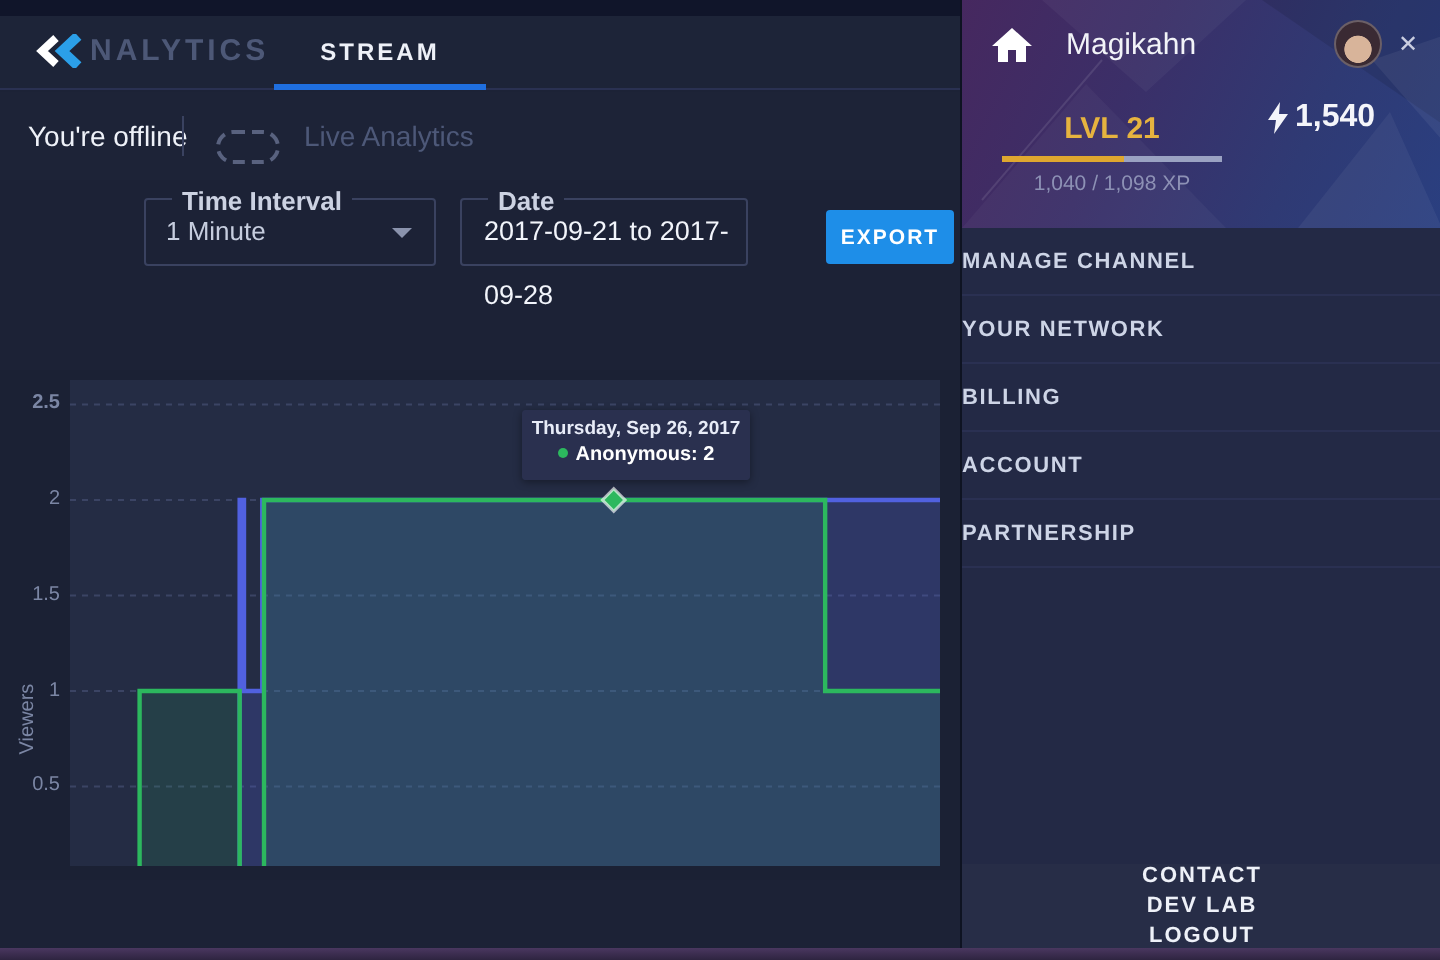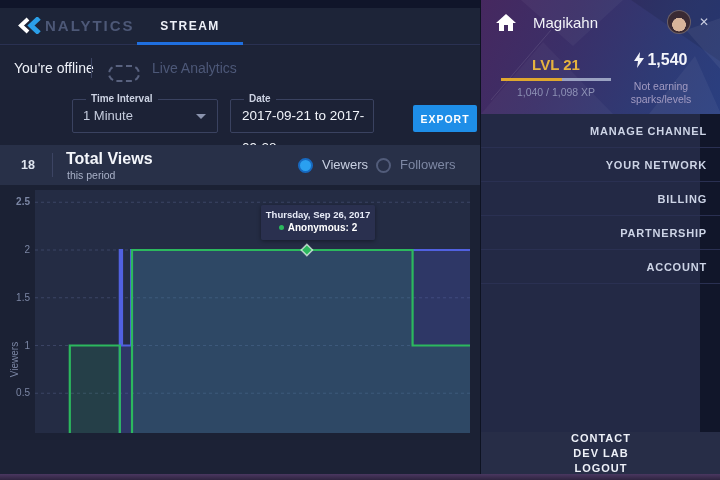--- a/index.html
+++ b/index.html
@@ -59,7 +59,7 @@
   .bottom-border { position:absolute; bottom:0; left:0; width:720px; height:6px; background:linear-gradient(#4a3760,#2e2440); }
 
   
-  .sidebar { position:absolute; left:480px; top:0; width:220px; height:474px; background:#232945; border-left:1px solid #0e1322; }
+  .sidebar { position:absolute; left:480px; top:0; width:240px; height:474px; background:#232945; border-left:1px solid #0e1322; }
   .profile-header { position:absolute; top:0; left:0; width:240px; height:114px;
                     background:linear-gradient(115deg,#46285f 0%,#3b2f68 35%,#2f3a74 70%,#2a3f80 100%); overflow:hidden; }
   .facets { position:absolute; top:0; left:0; }

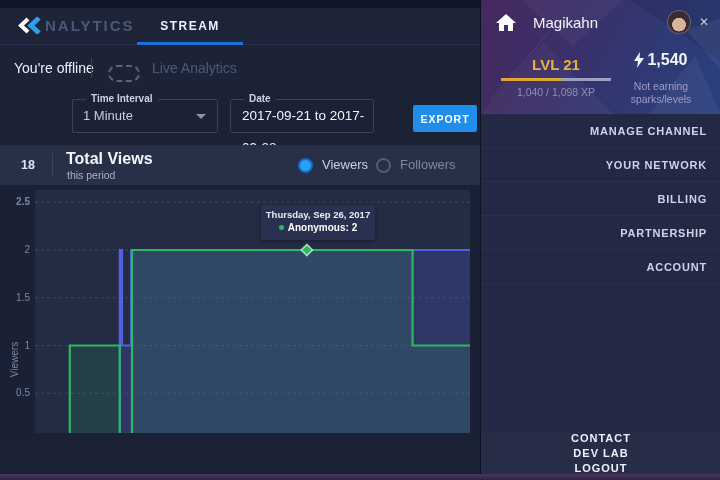--- a/index.html
+++ b/index.html
@@ -196,10 +196,6 @@
         <polygon points="6,0 0,9 4,9 3,16 10,6 5.5,6" fill="#f4f5fa"></polygon>
       </svg><span class="spark-value">1,540</span>
     </div>
-    <div class="spark-note">
-      <div>Not earning</div>
-      <div>sparks/levels</div>
-    </div>
   </div>
 
   <div class="menu">

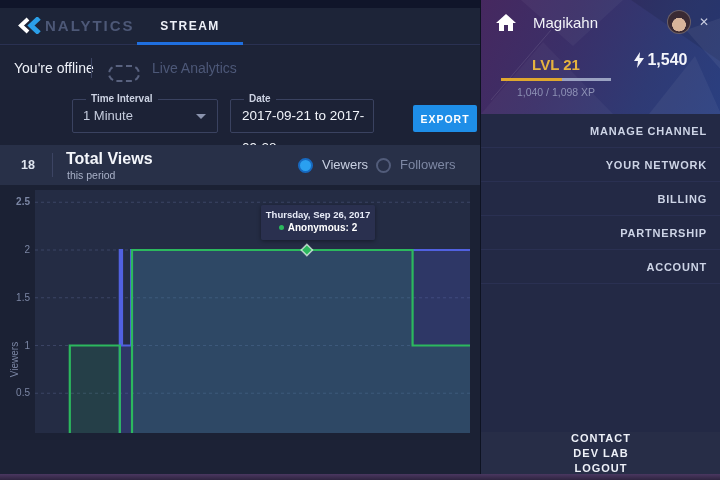--- a/index.html
+++ b/index.html
@@ -25,7 +25,7 @@
 
   .controls-row { position:absolute; top:90px; left:0; width:480px; height:55px; background:#1c2236; }
   .field { position:absolute; top:9px; height:34px; border:1px solid #3a4260; border-radius:2px; }
-  .field-legend { position:absolute; top:-7px; left:13px; background:#1c2236; padding:0 5px; font-size:10px; font-weight:bold; color:#ccd2e2; }
+  .field-legend { position:absolute; top:-7px; left:13px; background:#1c2236; padding:0 5px; font-size:13px; font-weight:bold; color:#ccd2e2; }
   .field-ti { left:72px; width:146px; }
   .field-ti .field-value { position:absolute; left:10px; top:0; line-height:32px; font-size:13px; color:#c6cdde; }
   .caret-down { position:absolute; right:11px; top:14px; width:0; height:0; border-left:5px solid transparent; border-right:5px solid transparent; border-top:5px solid #8a93ad; }

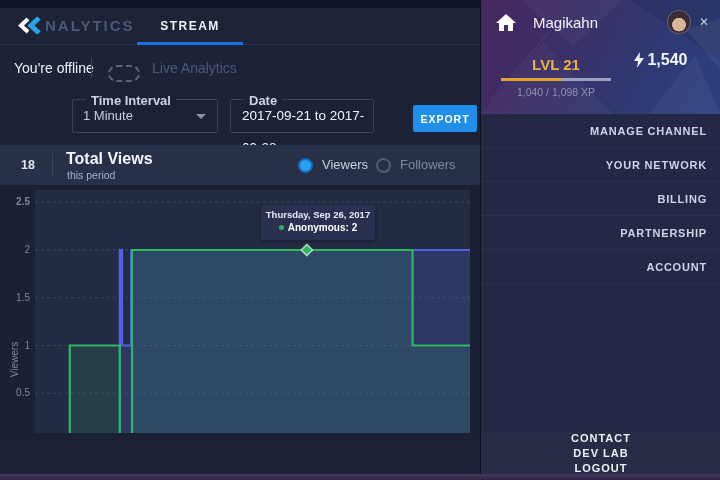--- a/index.html
+++ b/index.html
@@ -78,7 +78,7 @@
   .spark-note { position:absolute; left:136px; top:80px; width:88px; text-align:center; color:#a29bc2; font-size:10.5px; line-height:13px; }
 
   .menu { position:absolute; top:114px; left:0; width:240px; }
-  .menu-item { position:relative; height:34px; line-height:34px; text-align:right; padding-right:14px;
+  .menu-item { position:relative; height:34px; line-height:34px; text-align:left; padding-right:14px;
                color:#cdd4e6; font-size:11px; font-weight:bold; letter-spacing:0.8px;
                border-bottom:1px solid #2a3052; cursor:pointer; }
   .menu-item.active { background:#192031; }

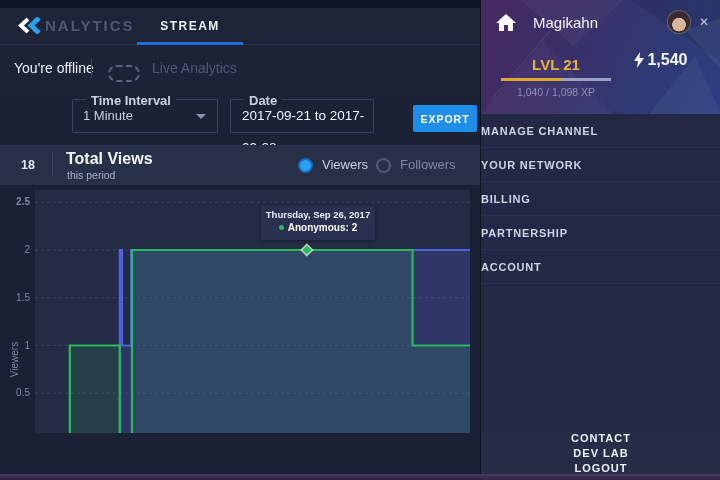--- a/index.html
+++ b/index.html
@@ -126,16 +126,6 @@
     <button class="export-btn">EXPORT</button>
   </div>
 
-  <div class="stats-row">
-    <div class="stat-number">18</div>
-    <div class="stats-div"></div>
-    <div class="stat-title">Total Views</div>
-    <div class="stat-sub">this period</div>
-    <div class="radio on"></div>
-    <div class="radio-label-1">Viewers</div>
-    <div class="radio off"></div>
-    <div class="radio-label-2">Followers</div>
-  </div>
 
   <div class="chart-section" id="chart">
     <div class="plot-bg"></div>

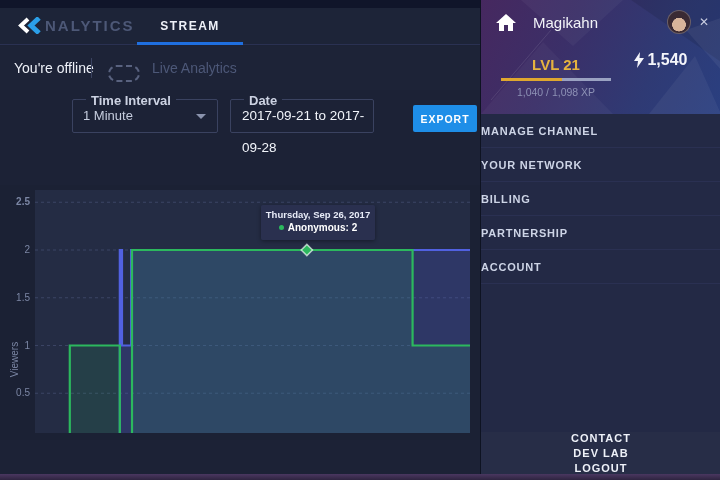--- a/index.html
+++ b/index.html
@@ -192,8 +192,8 @@
     <div class="menu-item">MANAGE CHANNEL</div>
     <div class="menu-item">YOUR NETWORK</div>
     <div class="menu-item">BILLING</div>
+    <div class="menu-item">ACCOUNT</div>
     <div class="menu-item">PARTNERSHIP</div>
-    <div class="menu-item">ACCOUNT</div>
   </div>
 
   <div class="sidebar-footer">

